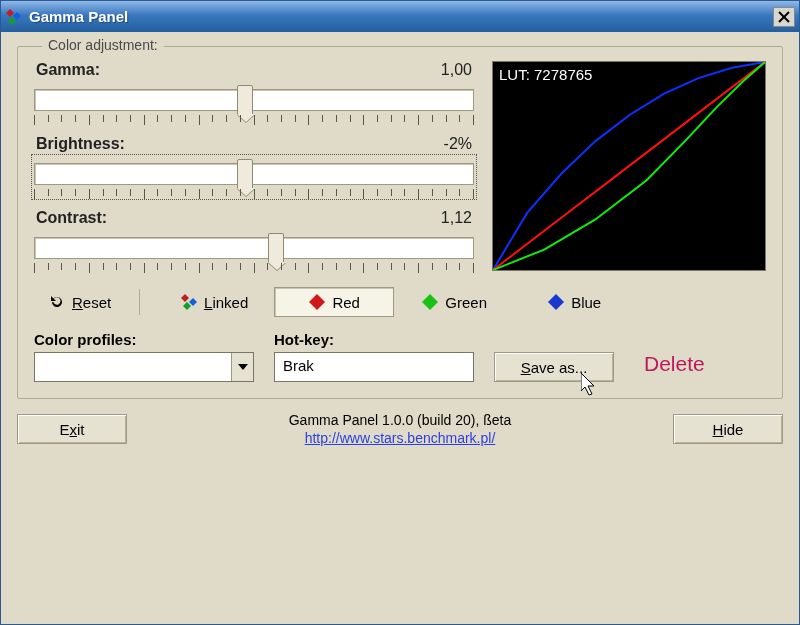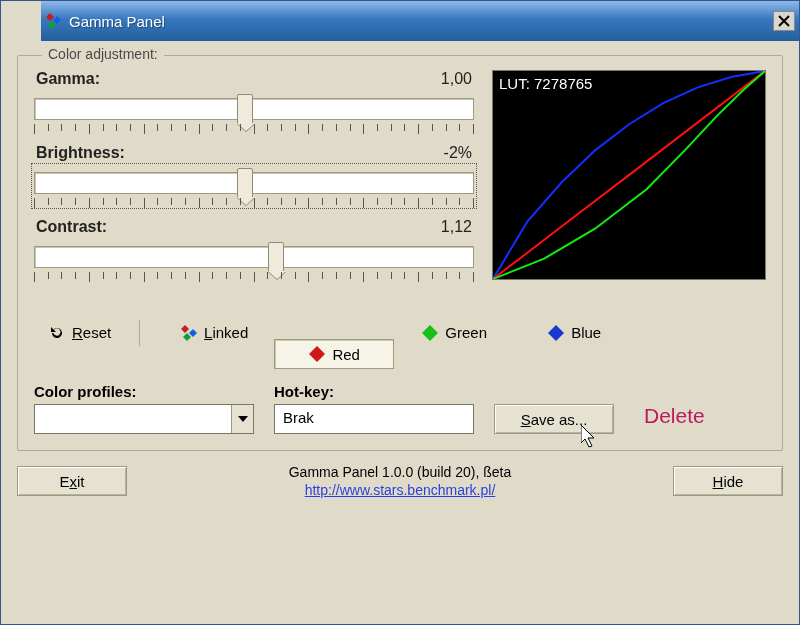--- a/index.html
+++ b/index.html
@@ -23,14 +23,13 @@
   }
   
   .titlebar {
-    height: 40px;
+    height: 31px;
     background: linear-gradient(to bottom, #8fb8e8 0%, #3978bf 45%, #235f9e 100%);
     display: flex;
     align-items: center;
     padding: 0 4px;
     color: #fff;
-    font-weight: normal;
-    margin-left: 40px;
+    font-weight: bold;
   }
   .titlebar-icon {
     width: 18px; height: 18px;

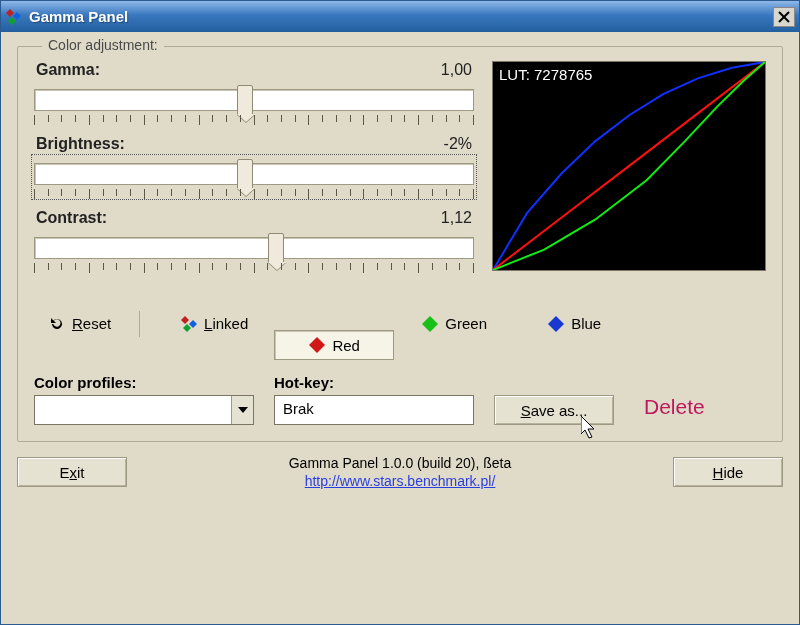--- a/index.html
+++ b/index.html
@@ -176,7 +176,6 @@
     background: #f6f3e7;
     box-shadow: inset 1px 1px 0 #c9c5b0;
     padding: 5px 13px;
-    margin-top: 43px;
   }
   .chan-sep {
     width: 1px; height: 26px;

